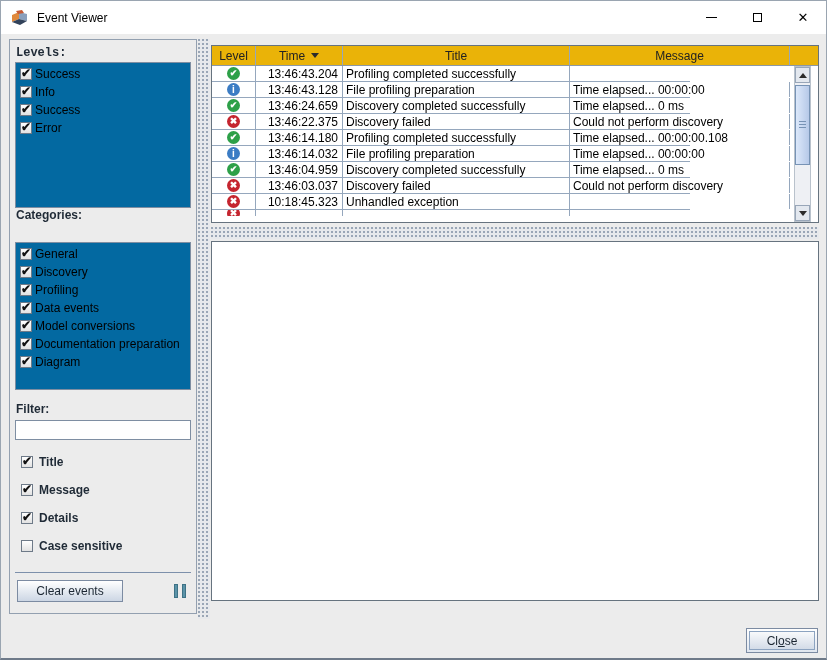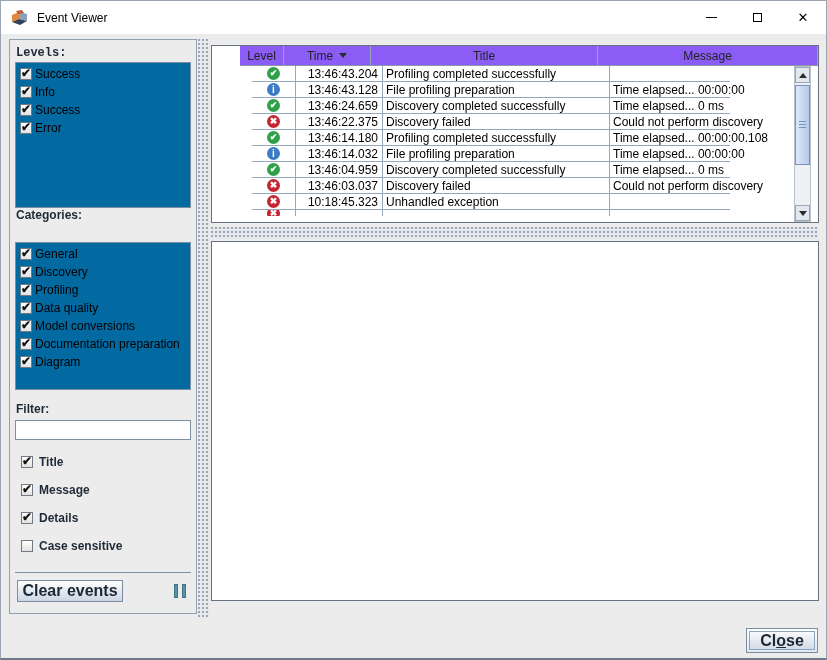--- a/index.html
+++ b/index.html
@@ -45,7 +45,7 @@
   .h-div { left:210px; top:226px; width:608px; height:12px; }
   
   .table-panel { position:absolute; left:210px; top:44px; width:608px; height:178px; border:1px solid #66737f; background:#fff; }
-  .thead { display:flex; height:20px; background:#8b5cf6; border-bottom:1px solid #8b98a6;margin-left:28px; }
+  .thead { display:flex; height:20px; background:#eab308; border-bottom:1px solid #8b98a6; }
   .th { font-size:12px; color:#222; display:flex; align-items:center; justify-content:center; border-right:1px solid #95a7bd; height:100%; }
   .th-level { width:44px; } .th-time { width:87px;align-items:center; } .th-title { width:227px; } .th-message { width:220px; }
   .sort-arrow { width:0; height:0; border-left:4px solid transparent; border-right:4px solid transparent; border-top:5px solid #2b2b2b; margin-left:6px; }

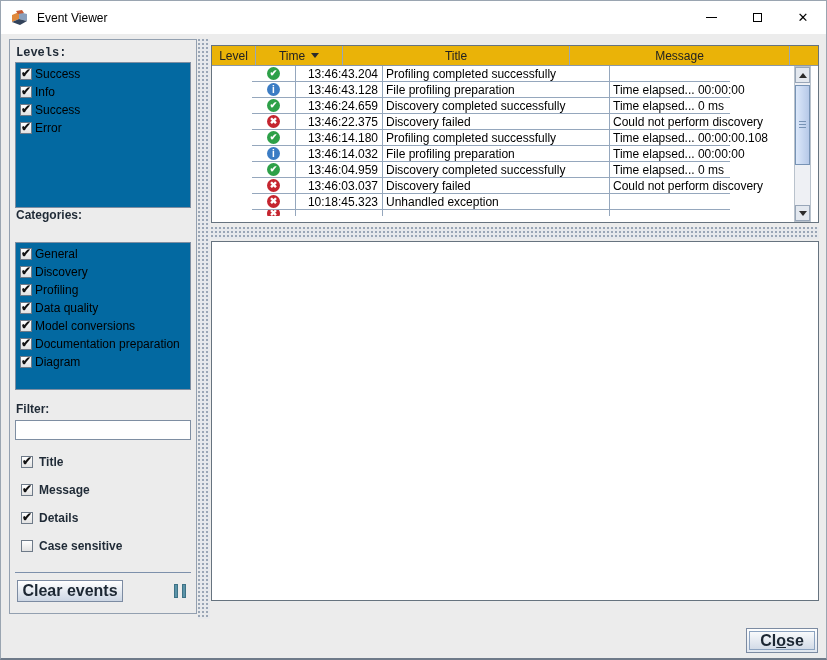--- a/index.html
+++ b/index.html
@@ -49,7 +49,7 @@
   .th { font-size:12px; color:#222; display:flex; align-items:center; justify-content:center; border-right:1px solid #95a7bd; height:100%; }
   .th-level { width:44px; } .th-time { width:87px;align-items:center; } .th-title { width:227px; } .th-message { width:220px; }
   .sort-arrow { width:0; height:0; border-left:4px solid transparent; border-right:4px solid transparent; border-top:5px solid #2b2b2b; margin-left:6px; }
-  .tbody { position:absolute; left:0; top:20px; width:478px;margin-left:40px; }
+  .tbody { position:absolute; left:0; top:20px; width:478px; }
   .trow { display:grid; grid-template-columns:44px 87px 227px 220px; height:16px; border-bottom:1px solid #95a7bd; background:#fff; }
   .trow.partial { height:6px; overflow:hidden; border-bottom:none; }
   .cell { border-right:1px solid #95a7bd; font-size:12px; color:#000; white-space:nowrap; overflow:hidden; display:flex; align-items:center; }

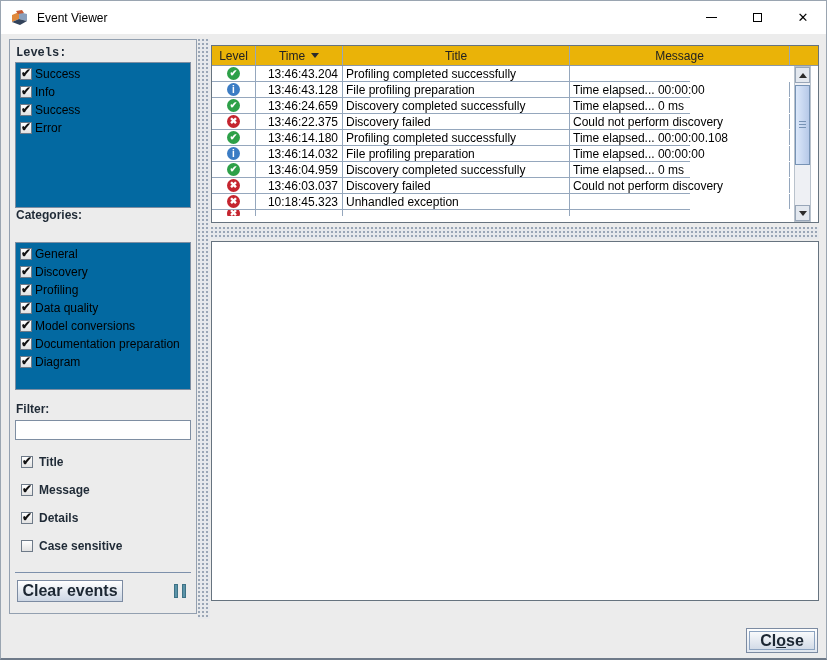--- a/index.html
+++ b/index.html
@@ -141,7 +141,7 @@
         </div>
         <div class="cb-row">
           <span class="cb checked"></span>
-          <span class="cb-label">Data quality</span>
+          <span class="cb-label">Data events</span>
         </div>
         <div class="cb-row">
           <span class="cb checked"></span>

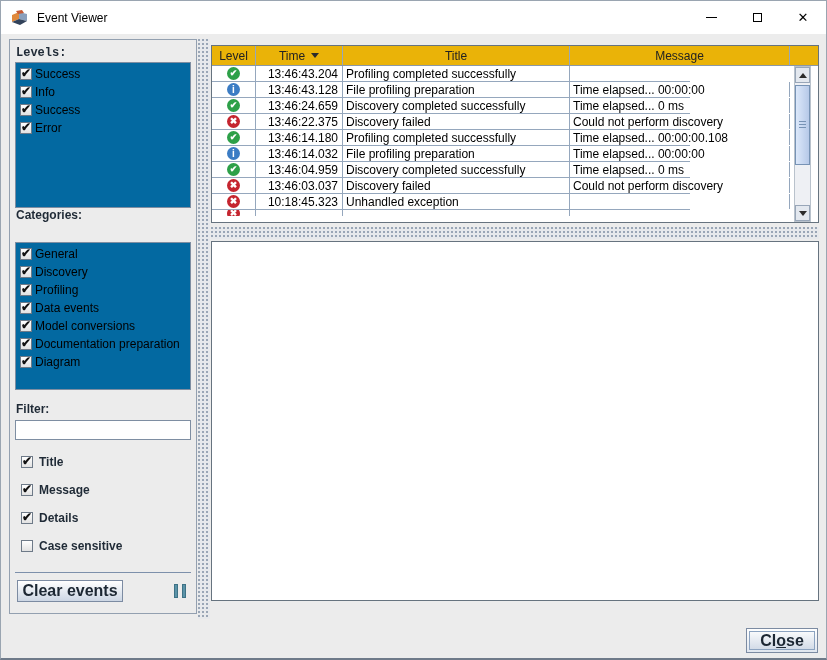--- a/index.html
+++ b/index.html
@@ -35,7 +35,7 @@
   .filter-opts .cb-row { height:28px; }
   .filter-opts .cb-label { font-weight:bold; color:#1f2a36; margin-left:3px; }
   .sep-line { position:absolute; left:5px; top:532px; width:176px; height:1px; background:#7d90ab; }
-  .btn { border:1px solid #7c8ba2; background:linear-gradient(#ffffff,#ccd6e4); font-family:"Liberation Sans",sans-serif; font-weight:bold; color:#1c2733; font-size:16px; }
+  .btn { border:1px solid #7c8ba2; background:linear-gradient(#ffffff,#ccd6e4); font-family:"Liberation Sans",sans-serif; font-weight:normal; color:#1c2733; font-size:12px; }
   .clear-btn { position:absolute; left:7px; top:540px; width:106px; height:22px; }
   .pause { position:absolute; left:164px; top:544px; width:12px; height:14px; display:flex; justify-content:space-between; }
   .pause span { width:4px; height:14px; background:#5b93a8; border:1px solid #3e7286; }

